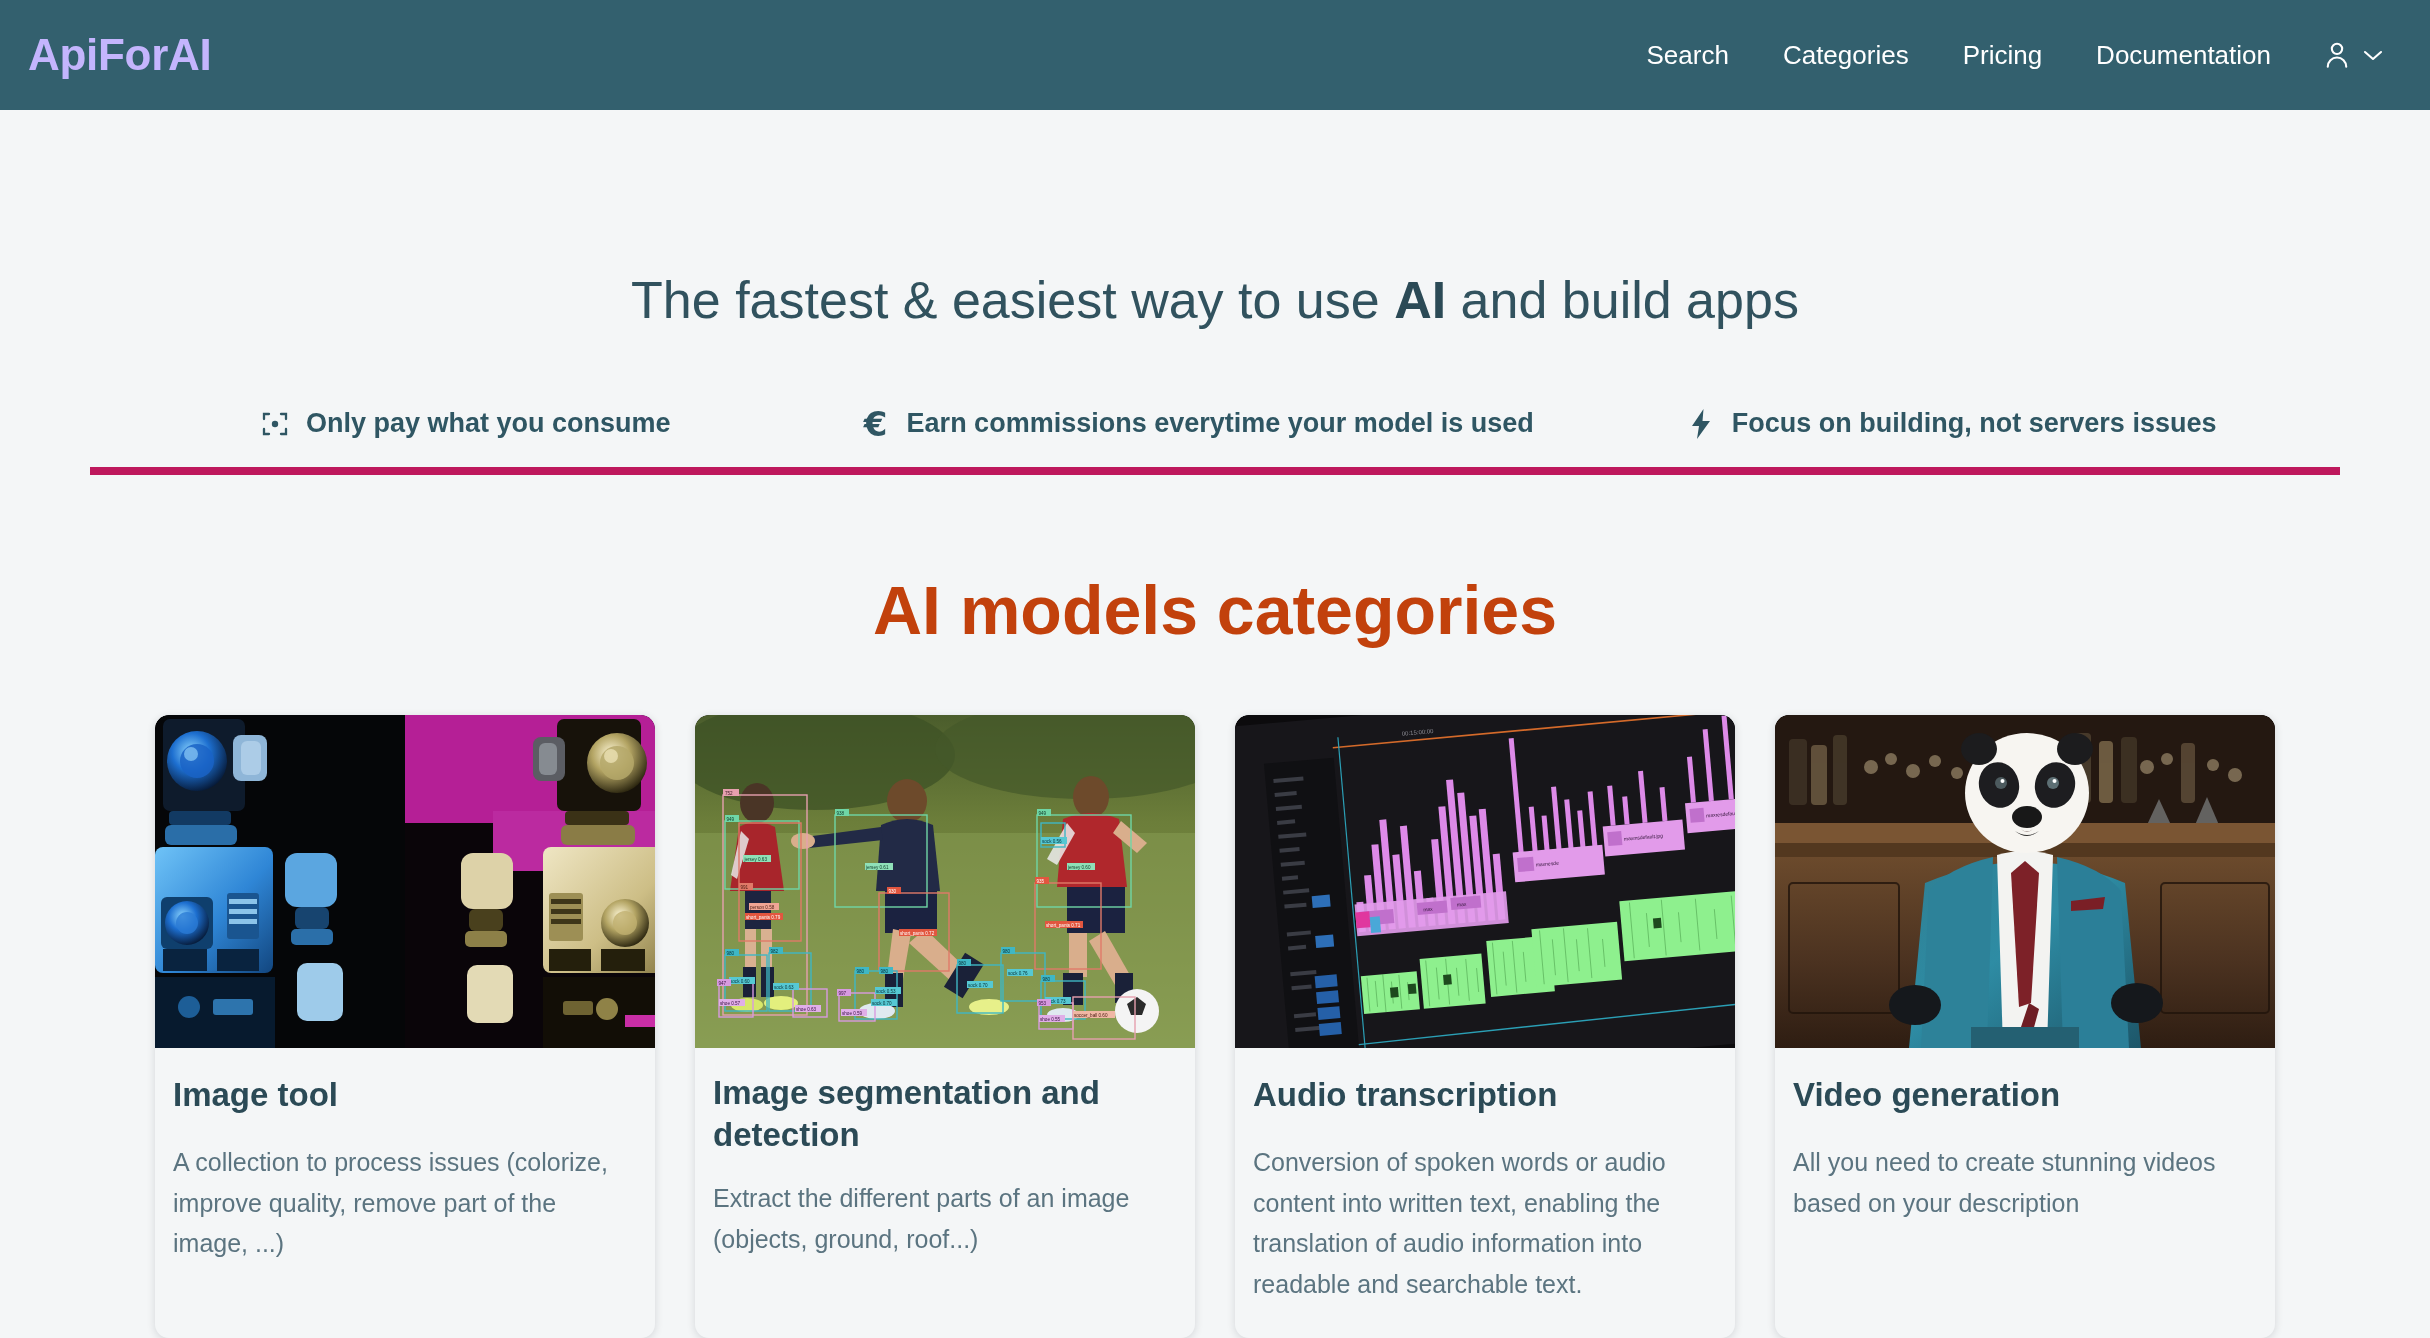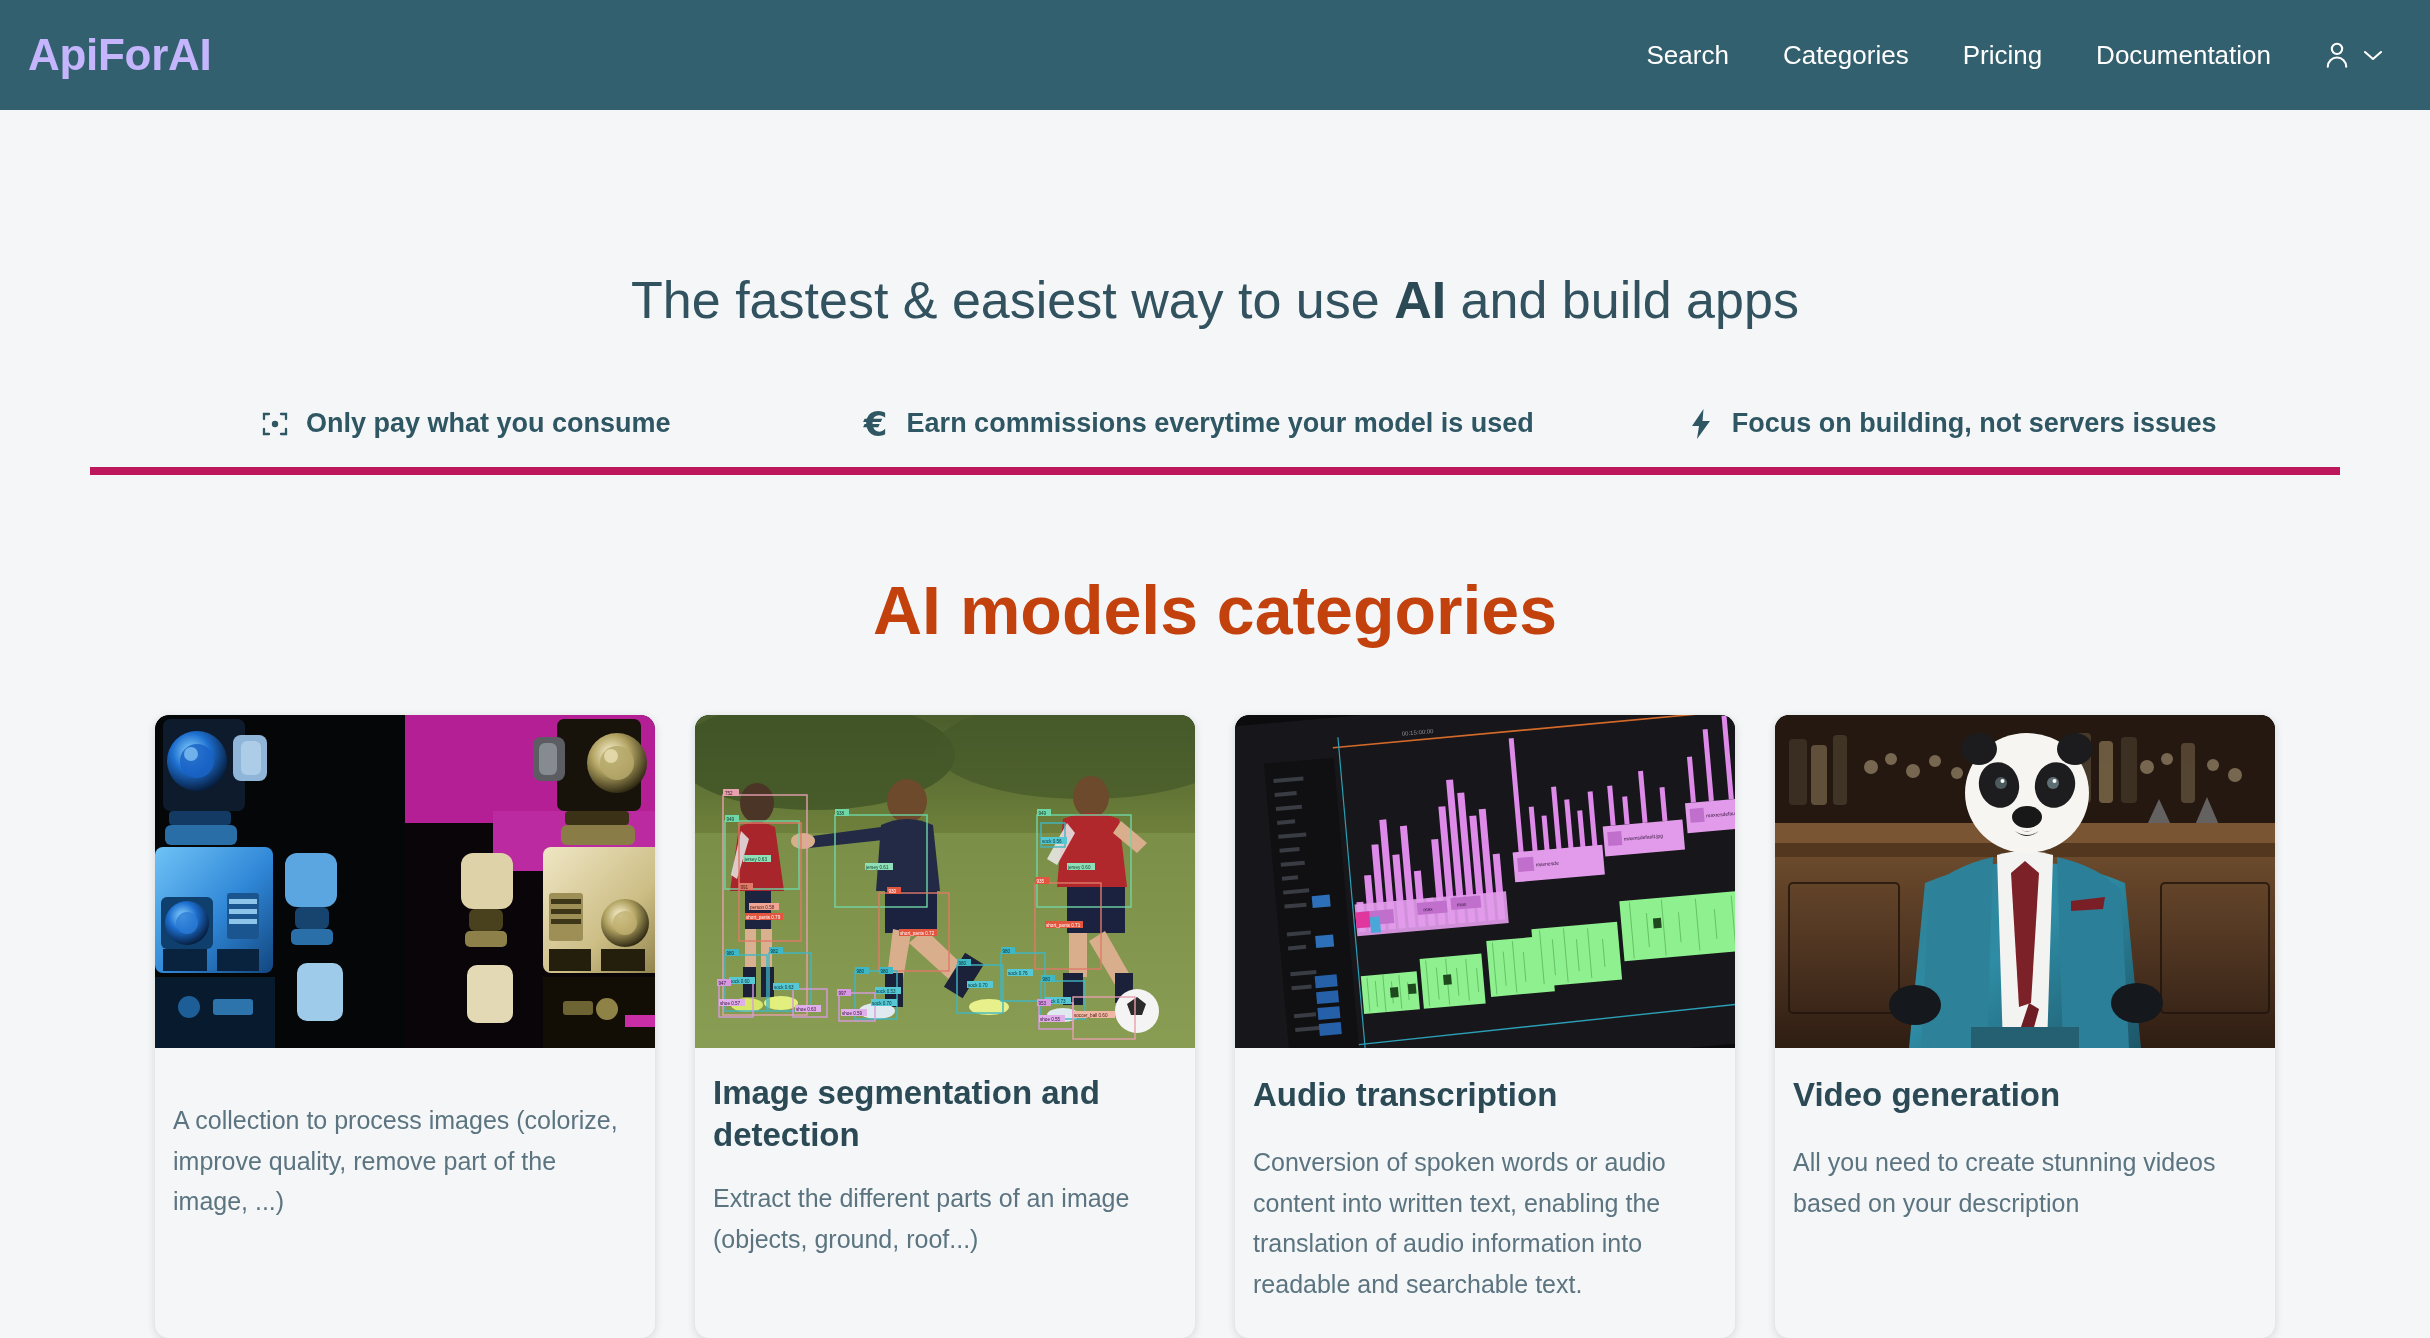--- a/index.html
+++ b/index.html
@@ -285,6 +285,7 @@
       </svg>
     </div>
     <div class="card-body">
+      <div class="card-title">Image tool</div>
       <div class="card-desc">A collection to process images (colorize, improve quality, remove part of the image, ...)</div>
     </div>
   </div>

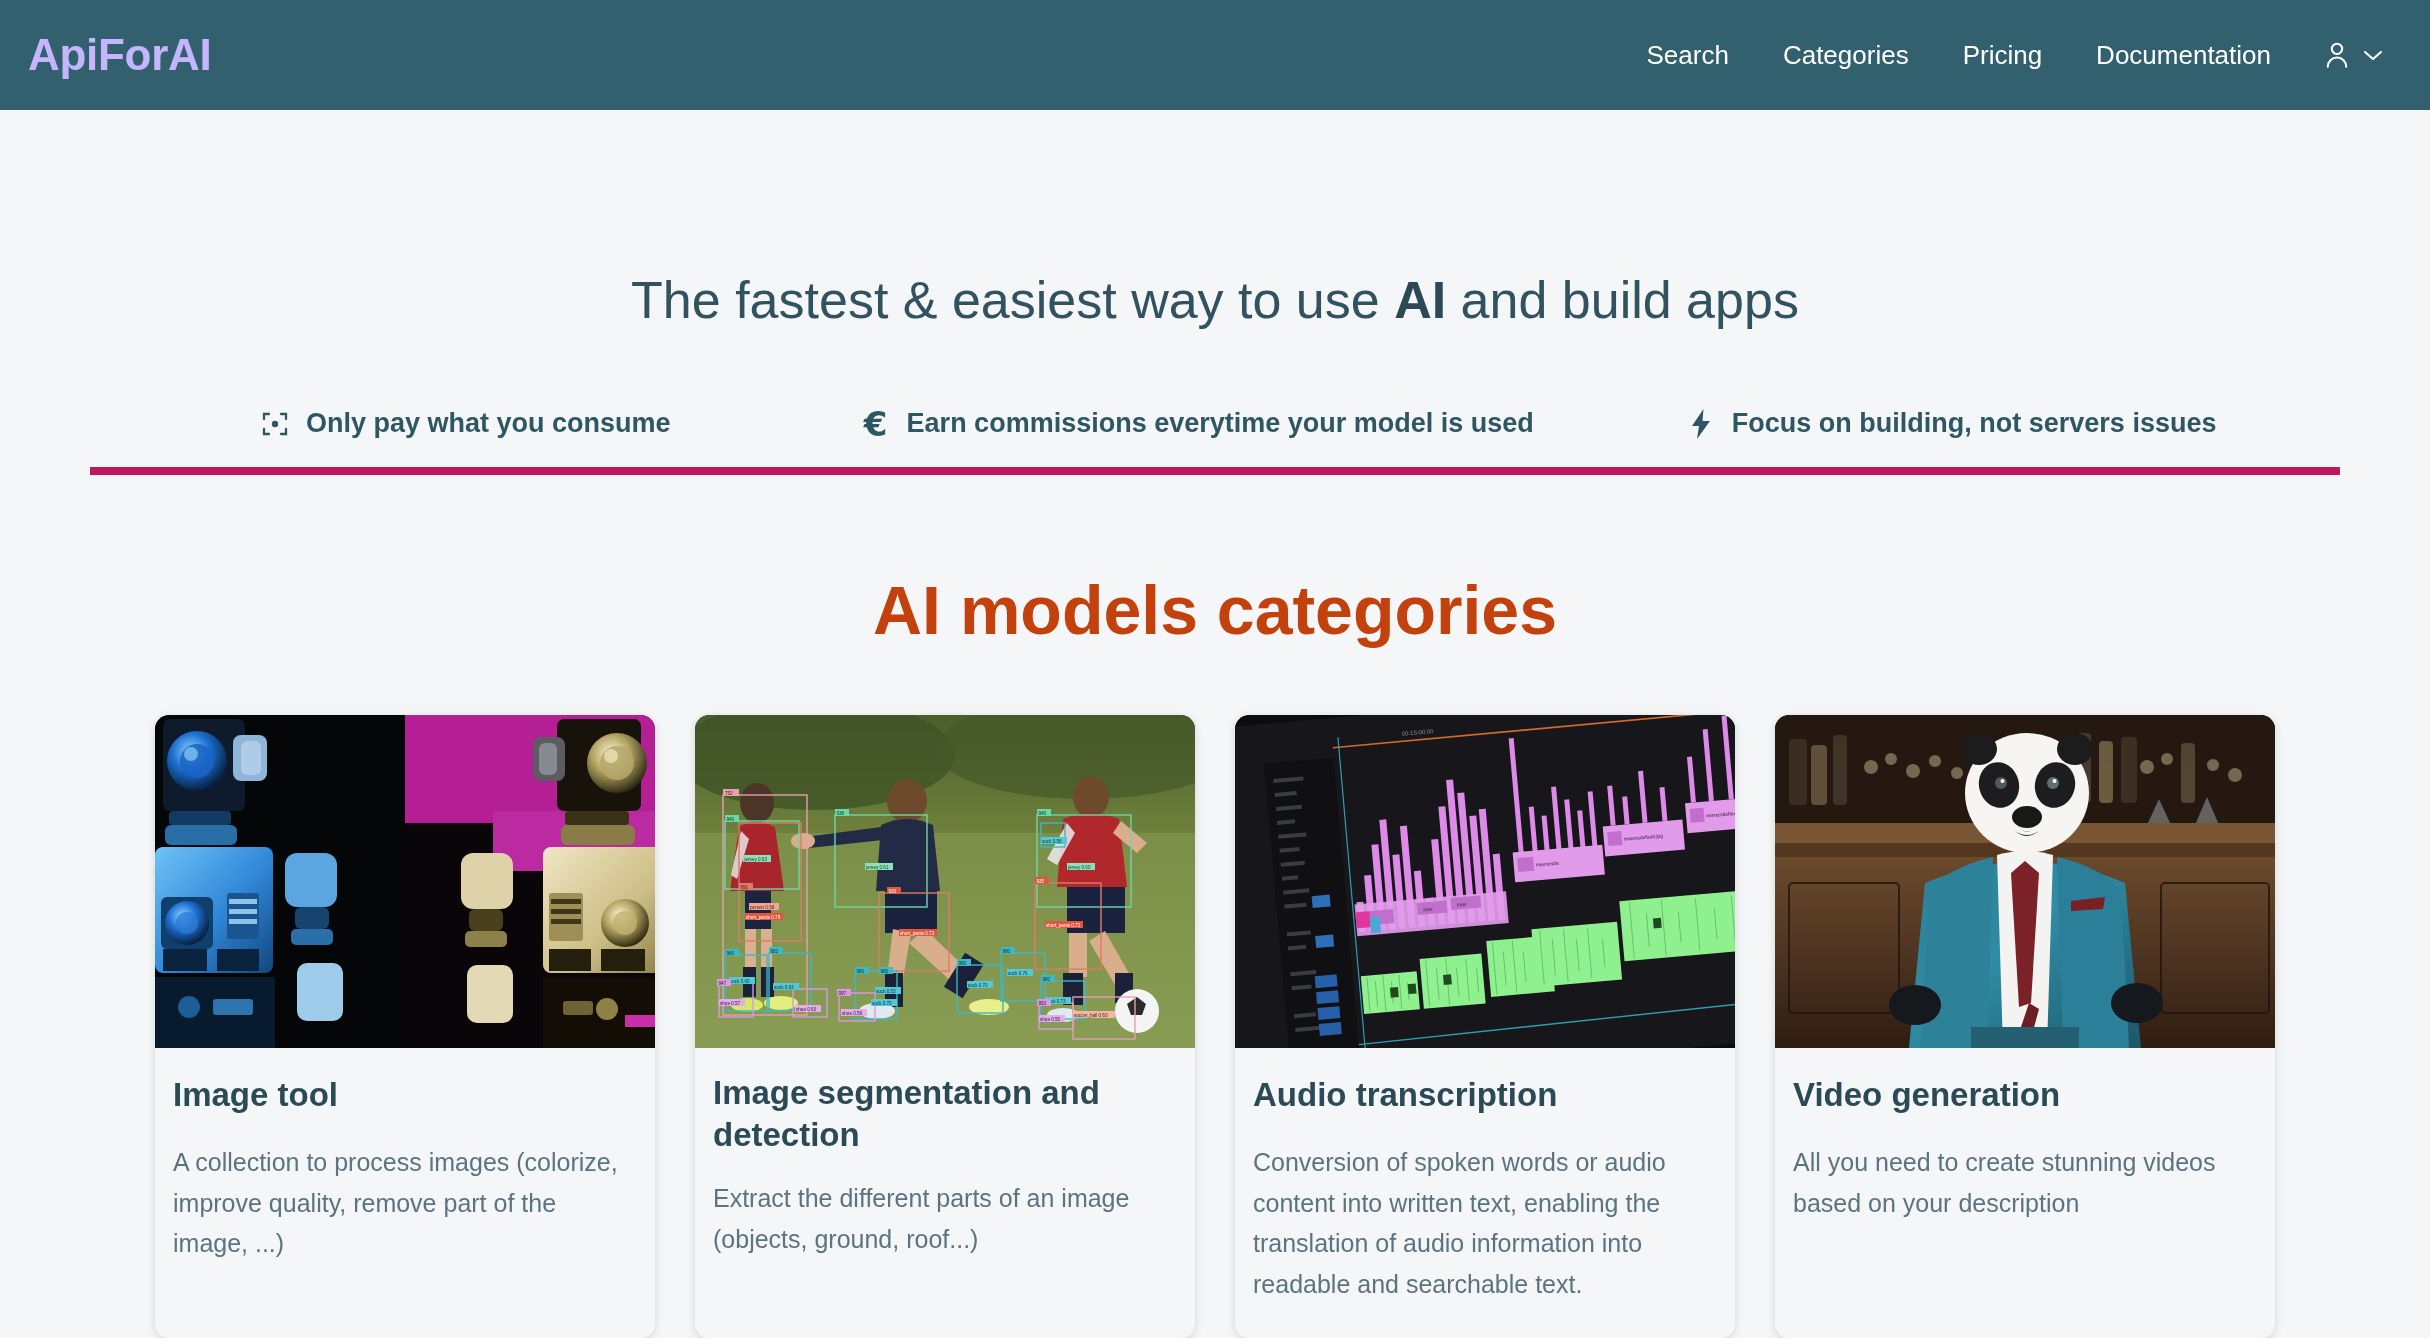--- a/index.html
+++ b/index.html
@@ -286,7 +286,7 @@
     </div>
     <div class="card-body">
       <div class="card-title">Image tool</div>
-      <div class="card-desc">A collection to process images (colorize, improve quality, remove part of the image, ...)</div>
+      <div class="card-desc">A collection to process issues (colorize, improve quality, remove part of the image, ...)</div>
     </div>
   </div>
 

